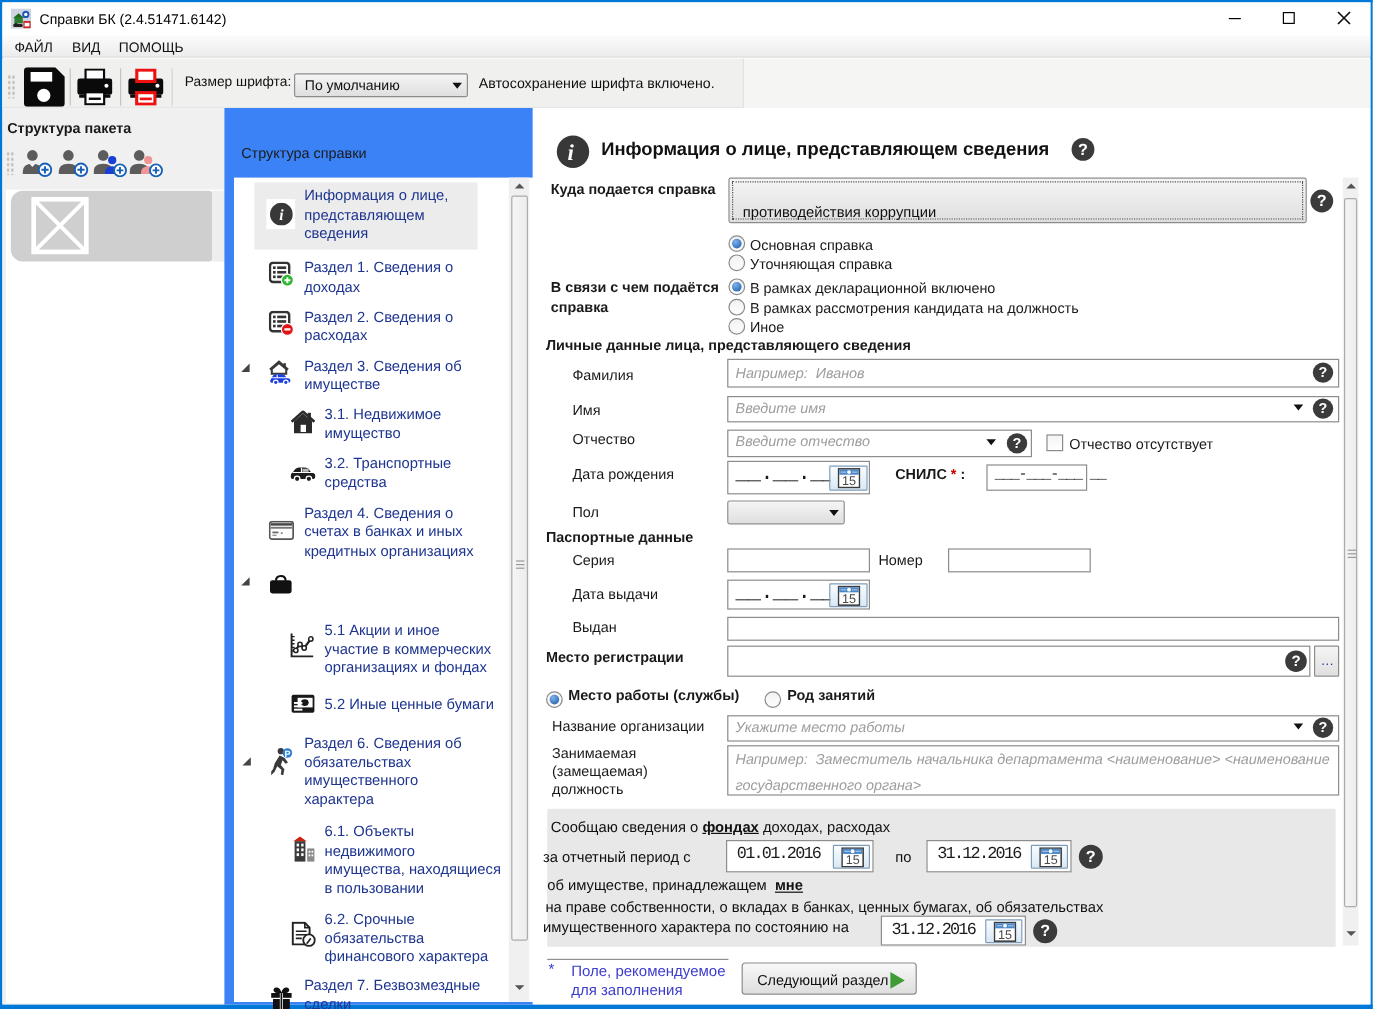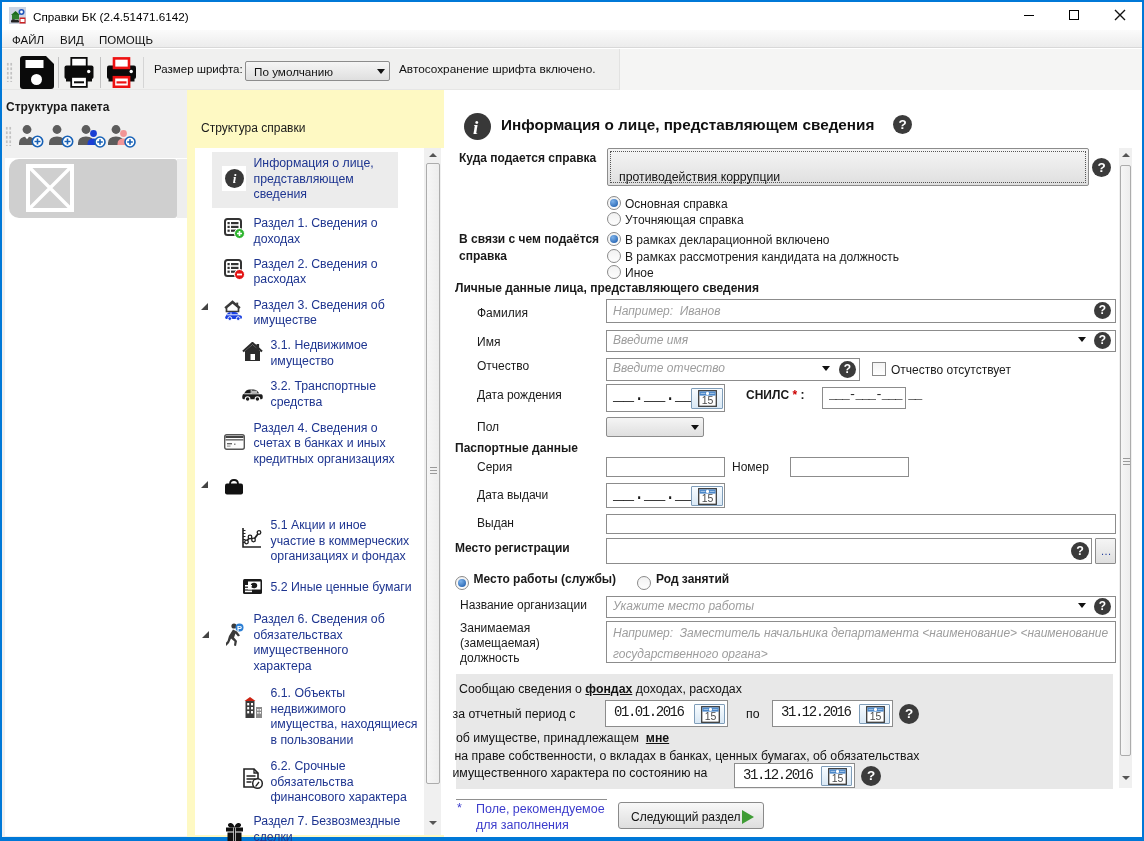--- a/index.html
+++ b/index.html
@@ -136,7 +136,7 @@
  </div>
 </div>
 
-<div class="a" style="left:187px;top:90px;width:257px;height:747px;background:#fef9c3">
+<div class="a" style="left:187px;top:90px;width:257px;height:747px;background:#3b82f6">
  <span class="a lbl" style="left:14px;top:31px">Структура справки</span>
  <div class="a" id="tree" style="left:8px;top:58px;width:254px;height:687px;background:#fff;font-size:12.3px">
 

